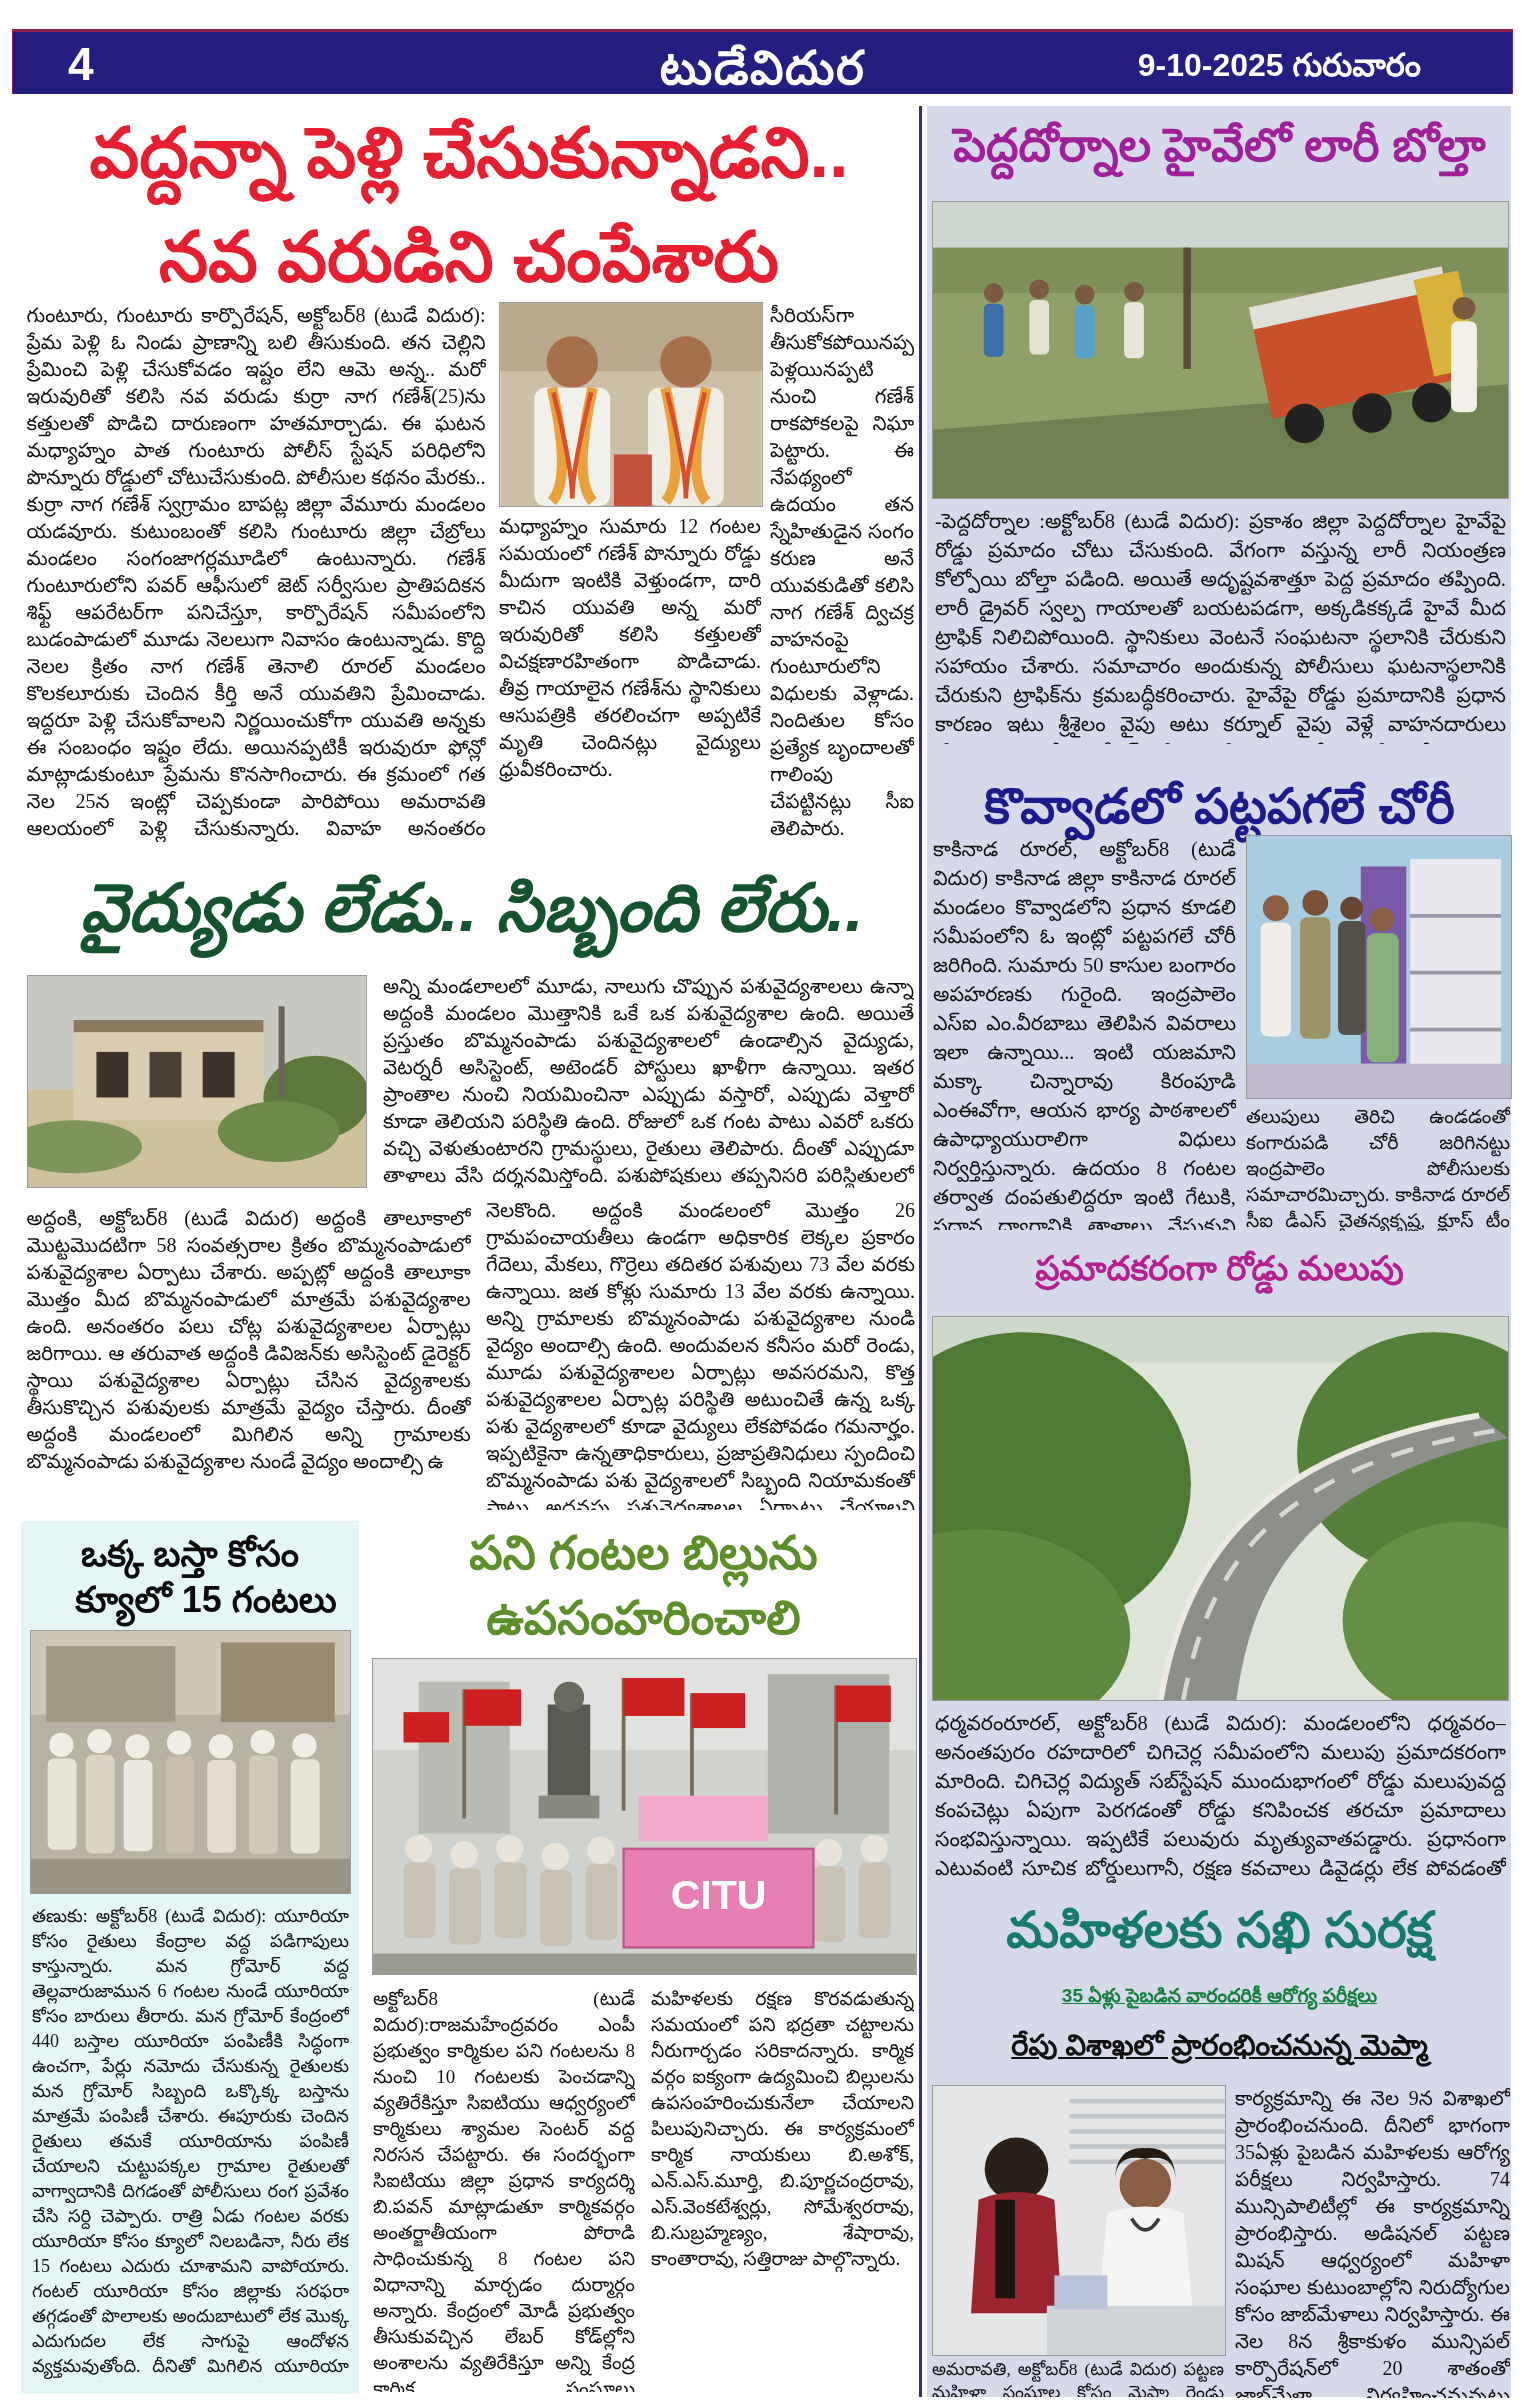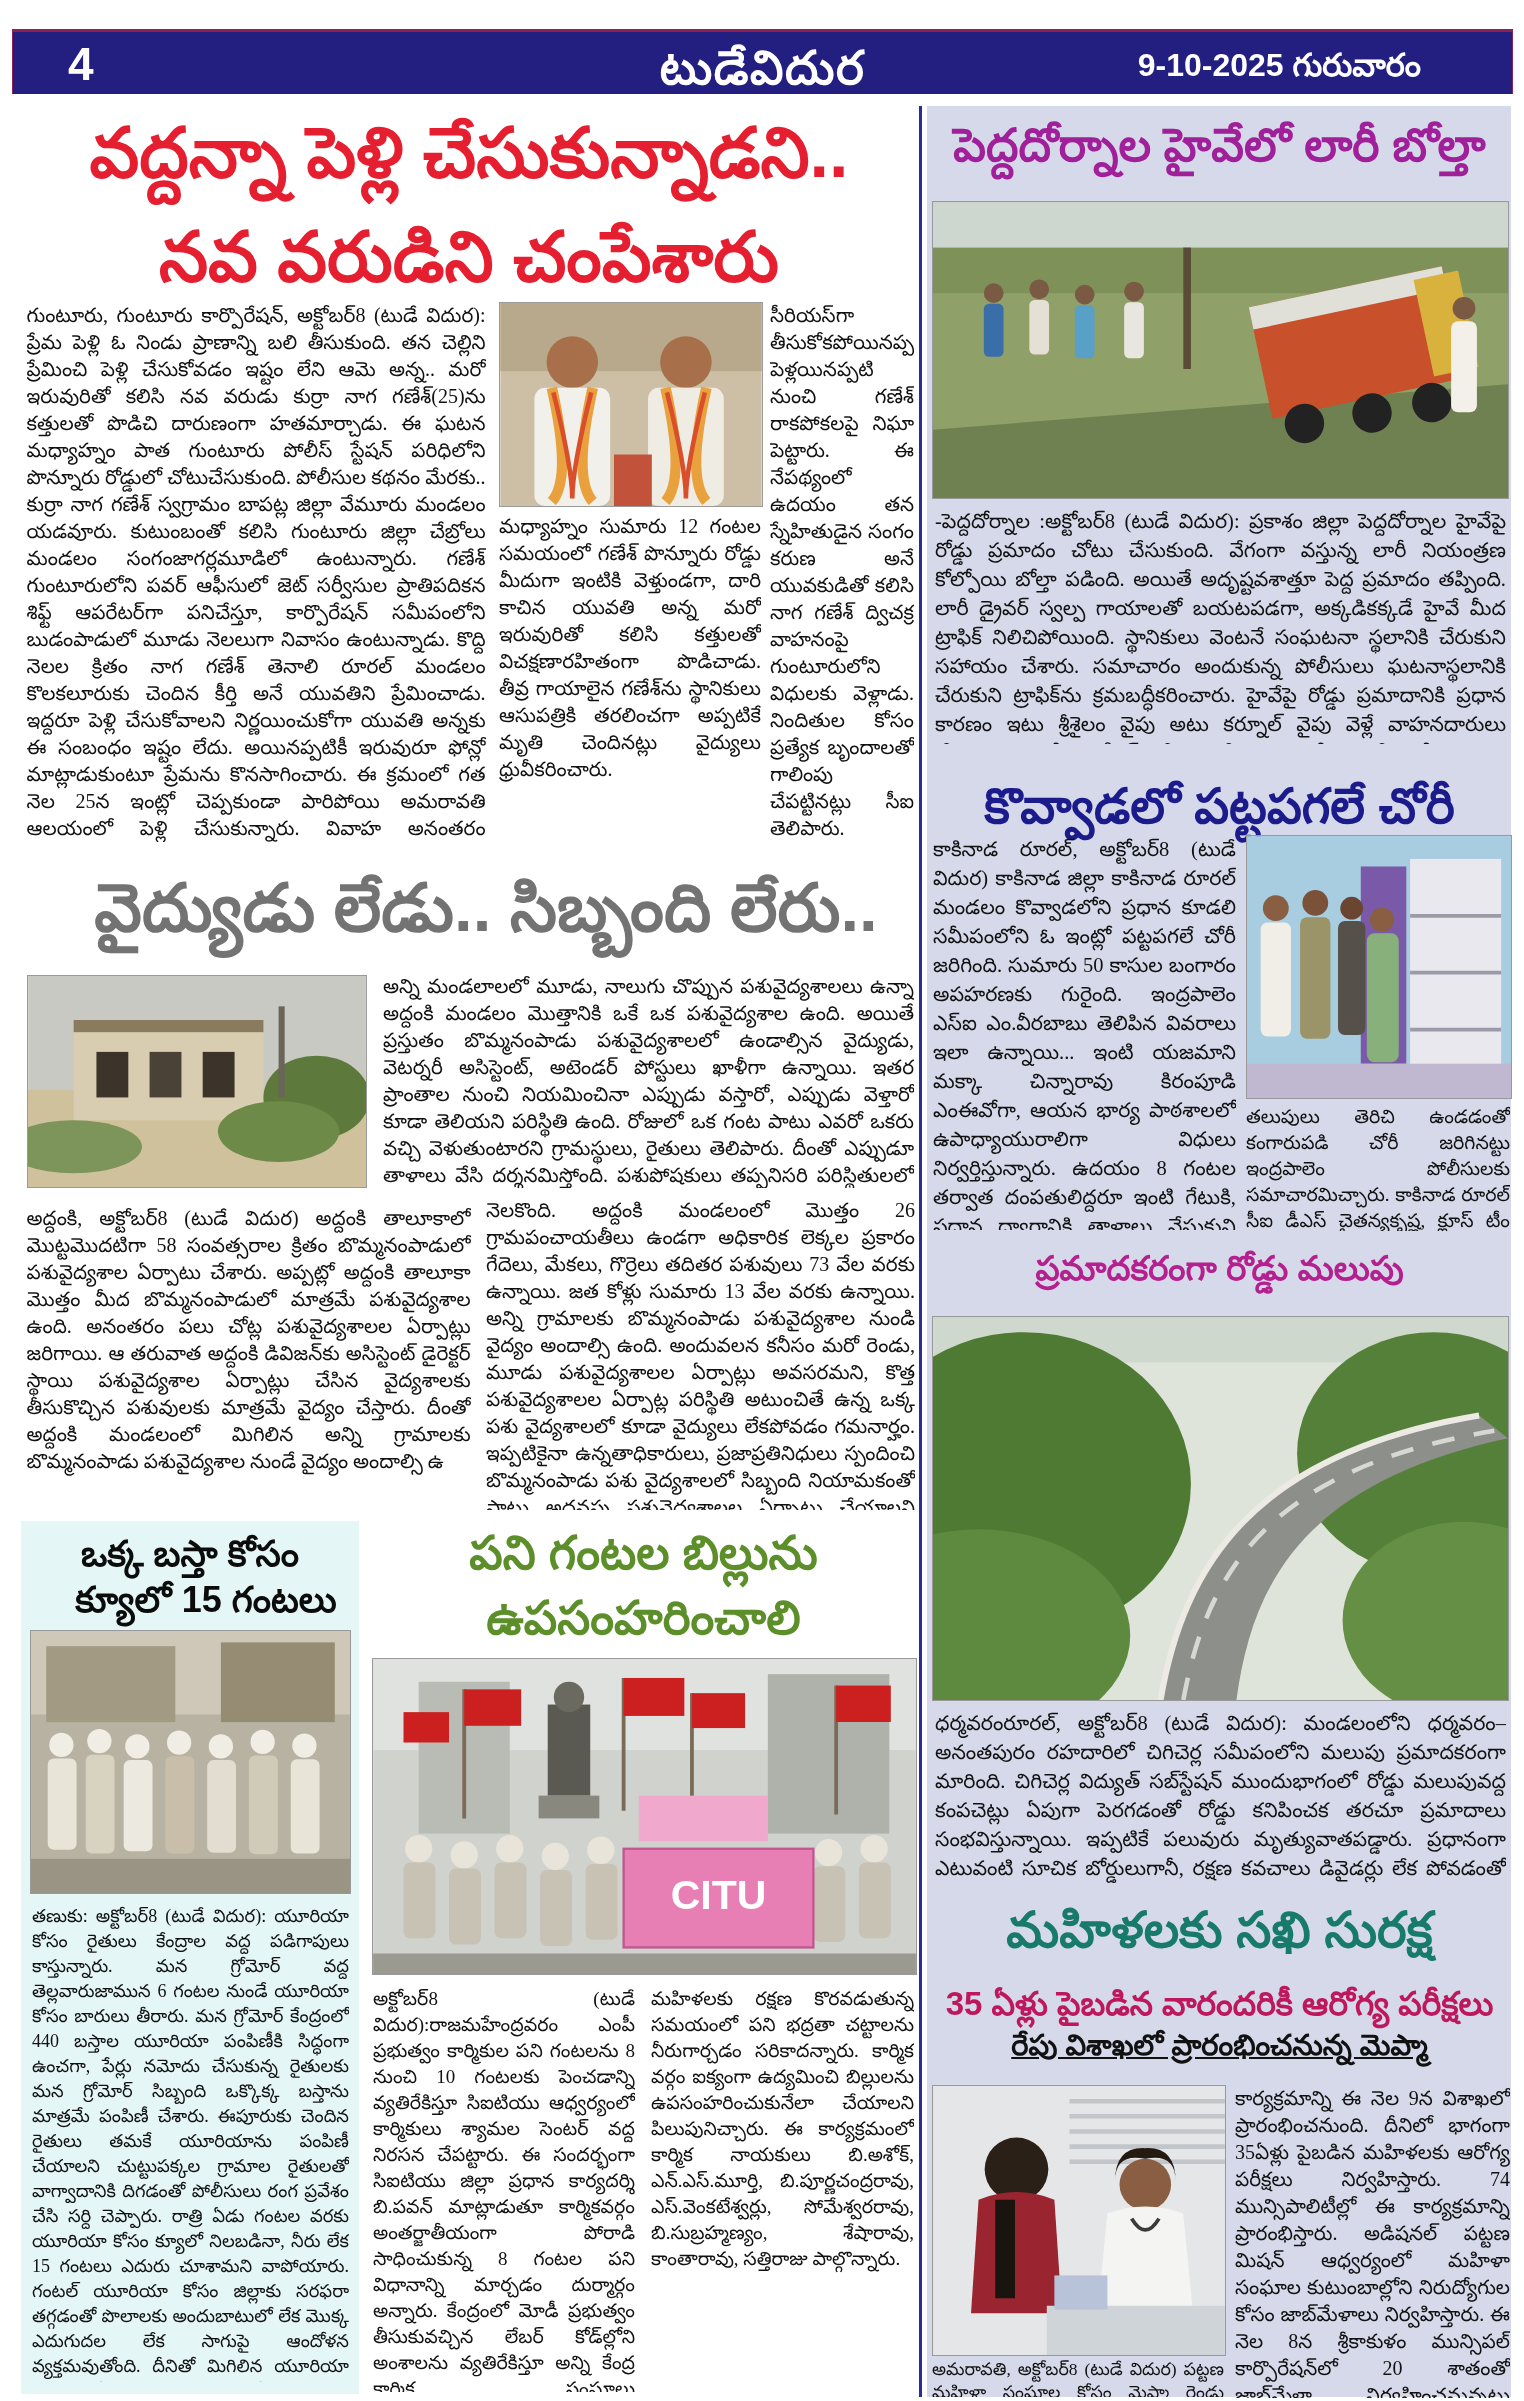--- a/index.html
+++ b/index.html
@@ -72,7 +72,7 @@
 
   <div class="body-txt" style="left:770px;top:302px;width:144px;height:540px;">సీరియస్‌గా తీసుకోకపోయినప్పటికీ, పెళ్లయినప్పటి నుంచి గణేశ్ రాకపోకలపై నిఘా పెట్టారు. ఈ నేపథ్యంలో ఉదయం తన స్నేహితుడైన సంగం కరుణ అనే యువకుడితో కలిసి నాగ గణేశ్ ద్విచక్ర వాహనంపై గుంటూరులోని విధులకు వెళ్లాడు. నిందితుల కోసం ప్రత్యేక బృందాలతో గాలింపు చేపట్టినట్లు సీఐ తెలిపారు.</div>
 
-  <div class="hl" style="left:40px;top:871px;width:892px;font-size:67px;color:#737373;">వైద్యుడు లేడు.. సిబ్బంది లేరు..</div>
+  <div class="hl" style="left:26px;top:871px;width:892px;font-size:67px;color:#14532d;font-style:italic;">వైద్యుడు లేడు.. సిబ్బంది లేరు..</div>
 
   <div class="photo" style="left:26.6px;top:975px;width:338px;height:211px;">
     <svg width="338" height="211" viewBox="0 0 445 278" xmlns="http://www.w3.org/2000/svg">

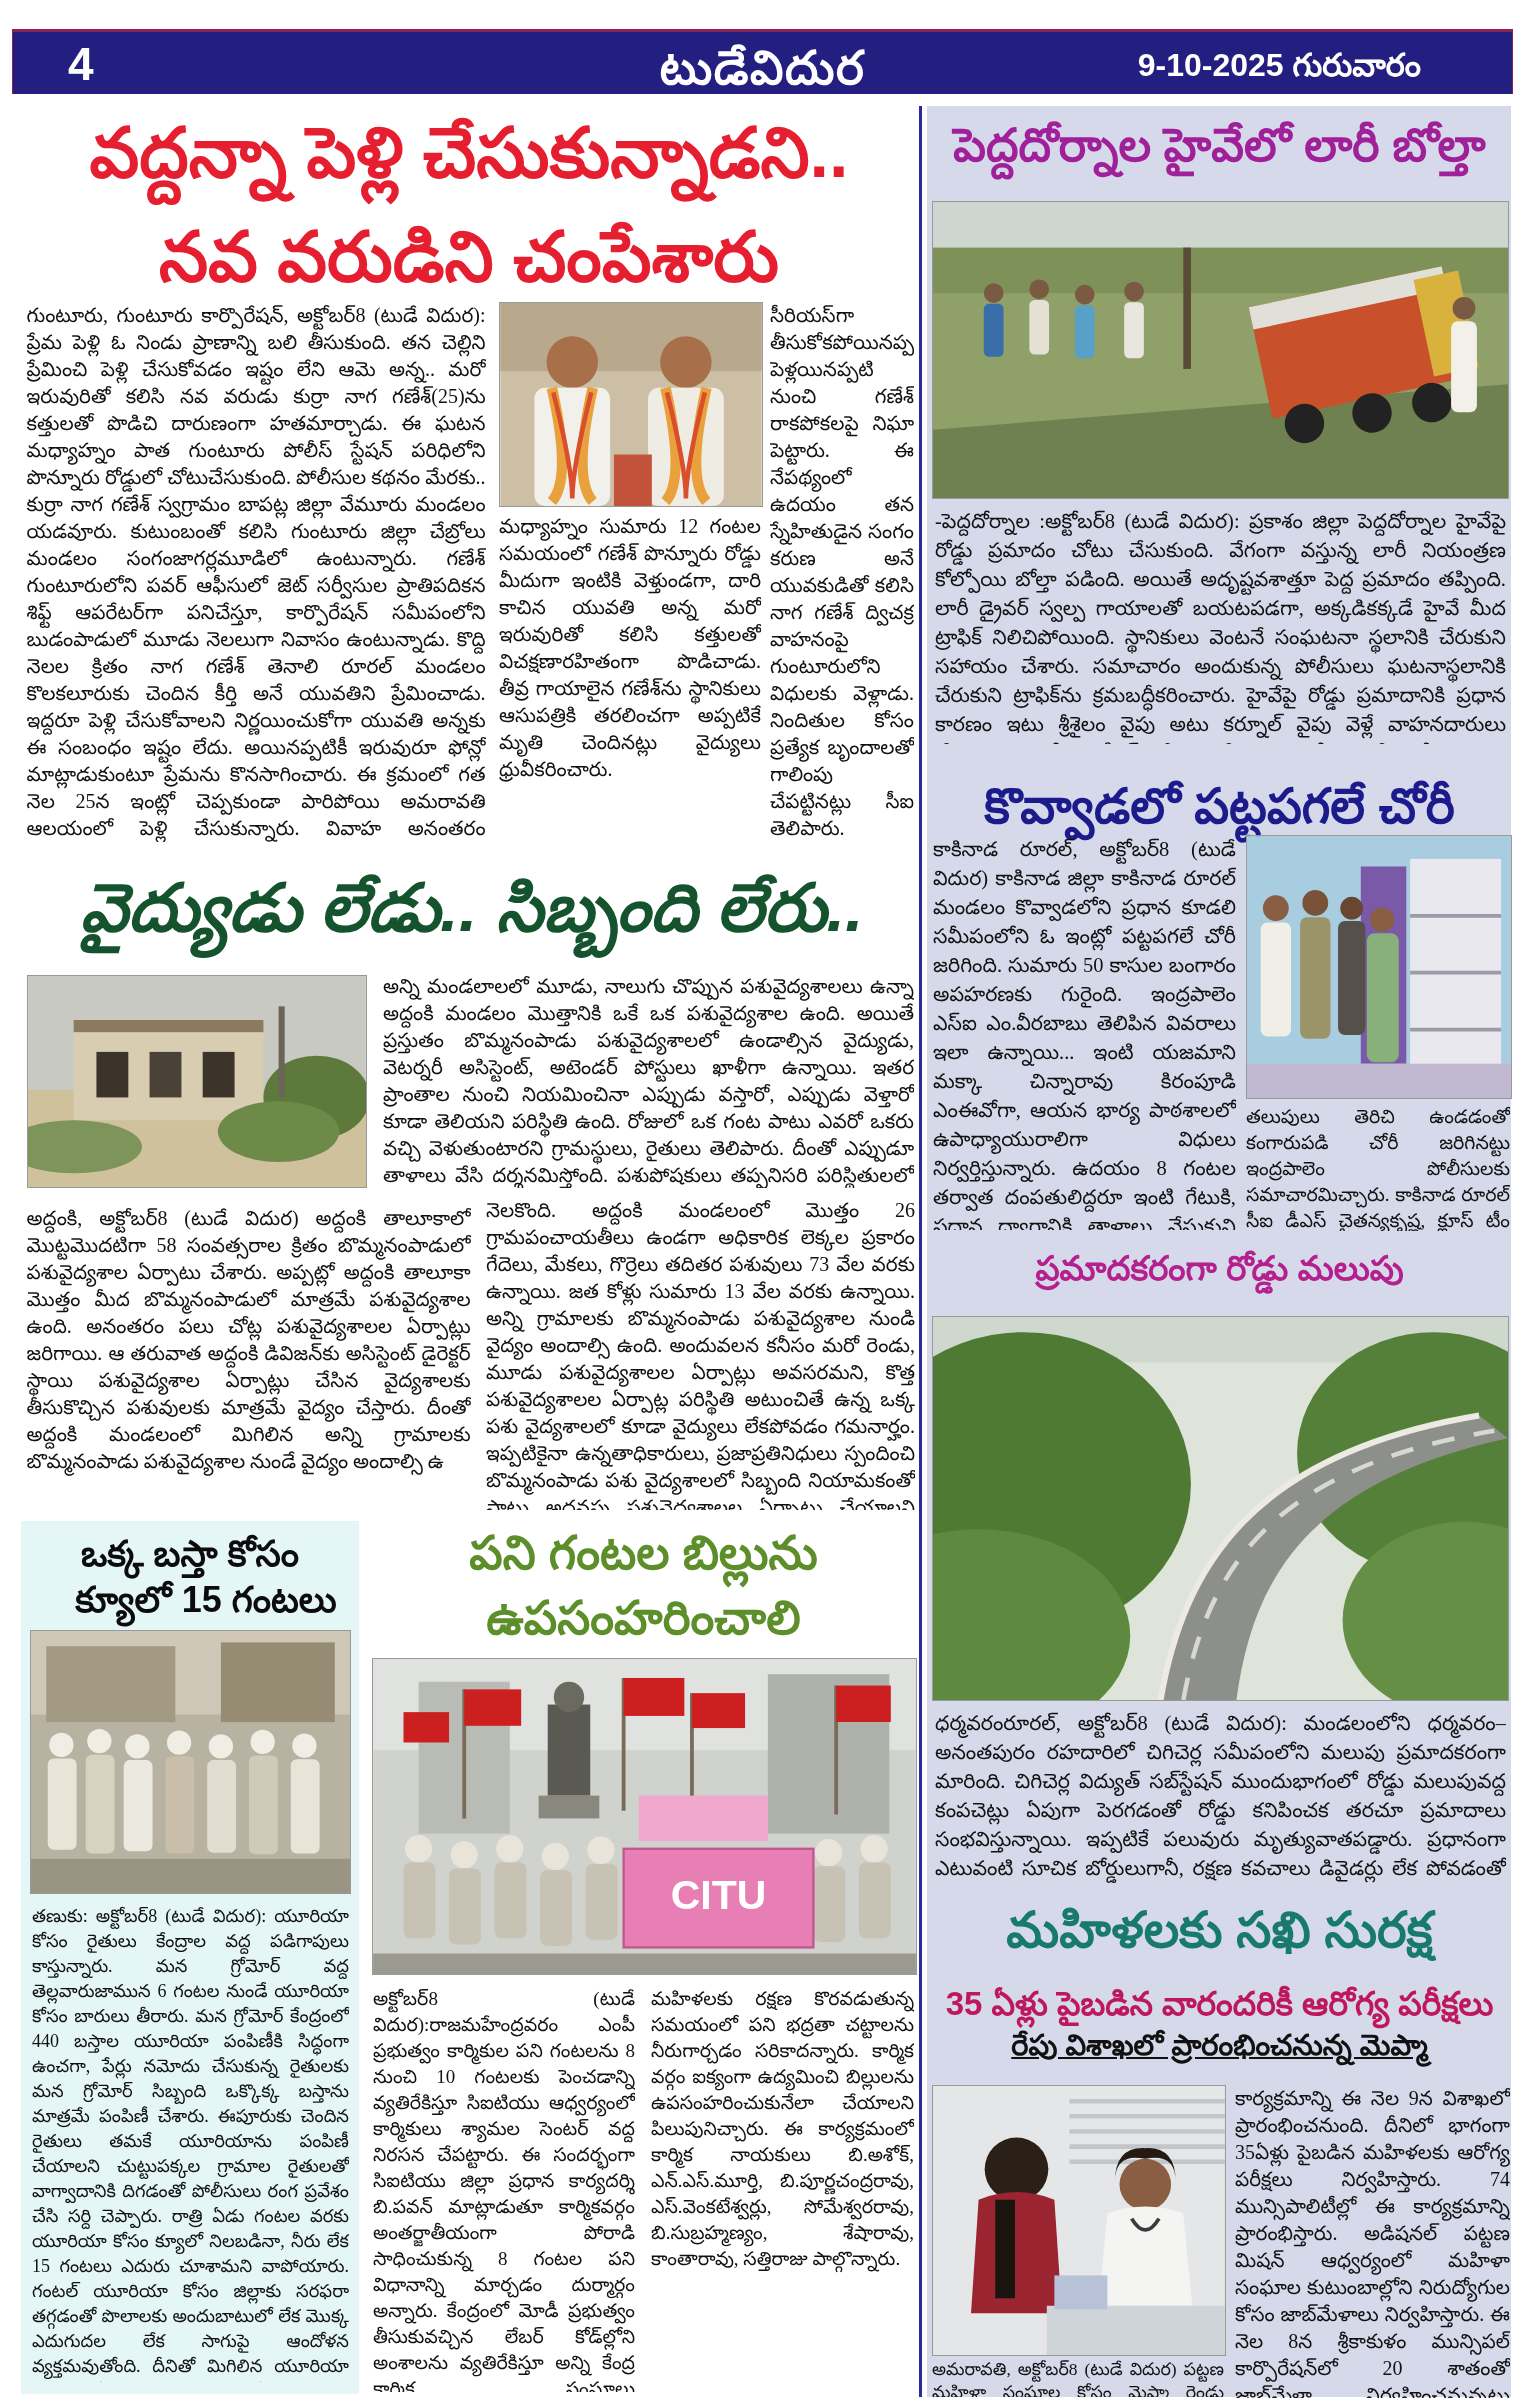--- a/index.html
+++ b/index.html
@@ -261,7 +261,7 @@
   <div class="body-txt-r" style="left:935px;top:1709px;width:571px;height:178px;">ధర్మవరంరూరల్, అక్టోబర్8 (టుడే విదుర): మండలంలోని ధర్మవరం– అనంతపురం రహదారిలో చిగిచెర్ల సమీపంలోని మలుపు ప్రమాదకరంగా మారింది. చిగిచెర్ల విద్యుత్ సబ్‌స్టేషన్ ముందుభాగంలో రోడ్డు మలుపువద్ద కంపచెట్లు ఏపుగా పెరగడంతో రోడ్డు కనిపించక తరచూ ప్రమాదాలు సంభవిస్తున్నాయి. ఇప్పటికే పలువురు మృత్యువాతపడ్డారు. ప్రధానంగా ఎటువంటి సూచిక బోర్డులుగానీ, రక్షణ కవచాలు డివైడర్లు లేక పోవడంతో మలుపు వద్ద ద్విచక్రవాహనాల అదుపుతప్పి పలువురు మృత్యువాతపడ్డారు. ఇప్పటికైనా అధికారులు స్పందించి రోడ్డు మలుపు వద్ద కంపచెట్లు తొలగించి, మలుపు కనిపించేలా సూచిక బోర్డులు, డివైడర్లను ఏర్పాటుచేయాలని వాహనదారులు కోరుతున్నారు.</div>
 
   <div class="hl" style="left:932px;top:1903px;width:575px;font-size:50px;color:#187a6b;">మహిళలకు సఖి సురక్ష</div>
-  <div class="hl" style="left:932px;top:1986px;width:575px;font-size:33px;color:#be185d;">35 ఏళ్లు పైబడిన వారందరికీ ఆరోగ్య పరీక్షలు</div>
+  <div class="hl" style="left:932px;top:1986px;width:575px;font-size:19px;color:#15803d;text-decoration:underline;">35 ఏళ్లు పైబడిన వారందరికీ ఆరోగ్య పరీక్షలు</div>
   <div class="hl" style="left:932px;top:2030px;width:575px;font-size:29px;color:#111;text-decoration:underline;">రేపు విశాఖలో ప్రారంభించనున్న మెప్మా</div>
 
   <div class="photo" style="left:932px;top:2085px;width:292px;height:269px;">

